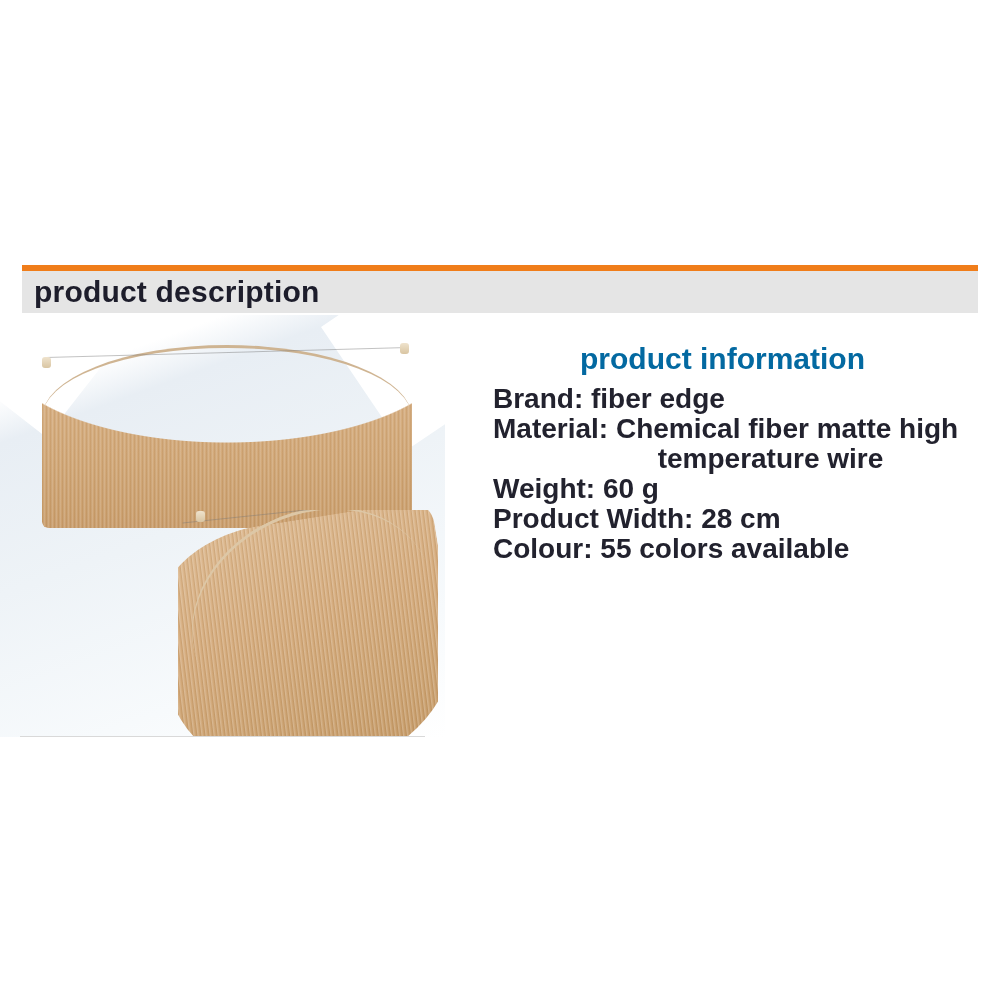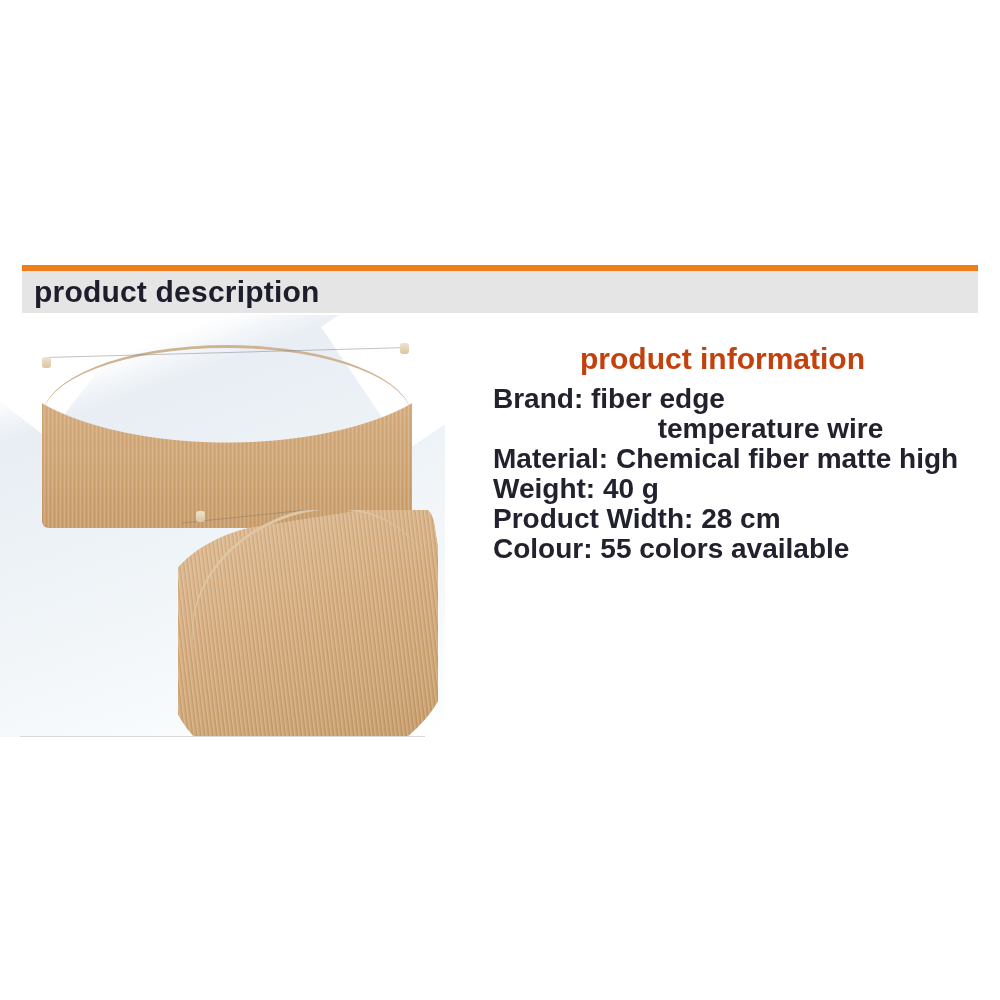--- a/index.html
+++ b/index.html
@@ -187,7 +187,7 @@
   #info-title {
     font-size: 30px;
     font-weight: bold;
-    color: #c2410c;
+    color: #0369a1;
     text-align: center;
     line-height: 38px;
     margin: 0 0 6px 0;

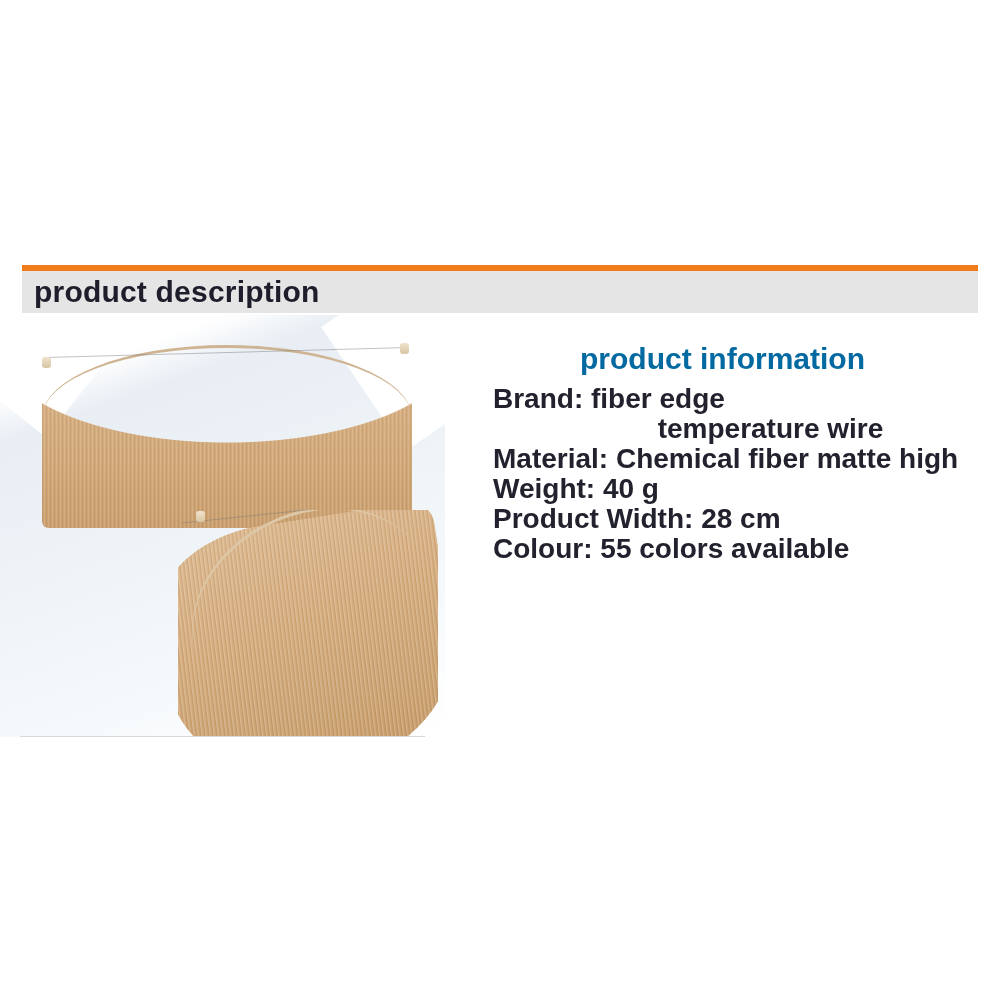--- a/index.html
+++ b/index.html
@@ -240,8 +240,8 @@
   <div id="info-title">product information</div>
   <div id="info-lines">
       <div class="info-line">Brand: fiber edge</div>
+      <div class="info-line">Material: Chemical fiber matte high</div>
       <div class="info-line indented">temperature wire</div>
-      <div class="info-line">Material: Chemical fiber matte high</div>
       <div class="info-line">Weight: 40 g</div>
       <div class="info-line">Product Width: 28 cm</div>
       <div class="info-line">Colour: 55 colors available</div>

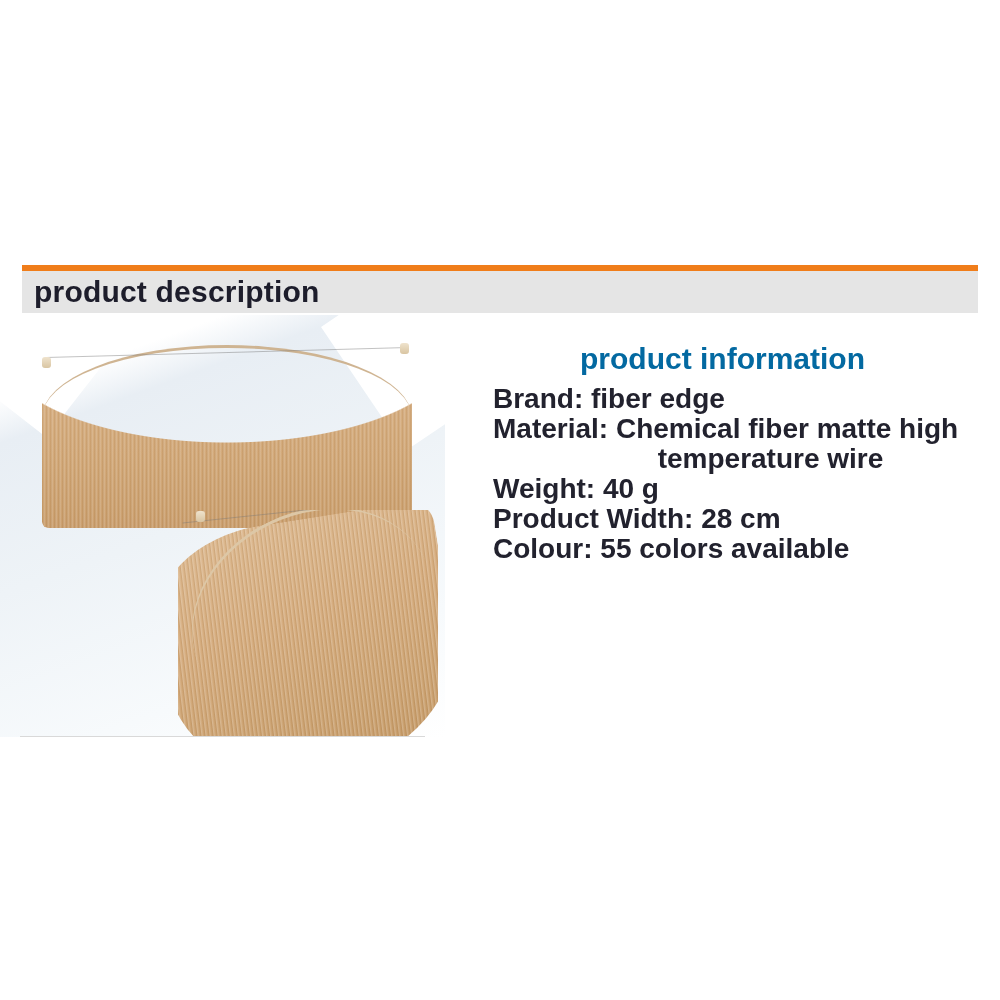--- a/index.html
+++ b/index.html
@@ -242,7 +242,7 @@
       <div class="info-line">Brand: fiber edge</div>
       <div class="info-line">Material: Chemical fiber matte high</div>
       <div class="info-line indented">temperature wire</div>
-      <div class="info-line">Weight: 40 g</div>
+      <div class="info-line">Weight: 60 g</div>
       <div class="info-line">Product Width: 28 cm</div>
       <div class="info-line">Colour: 55 colors available</div>
     </div>

